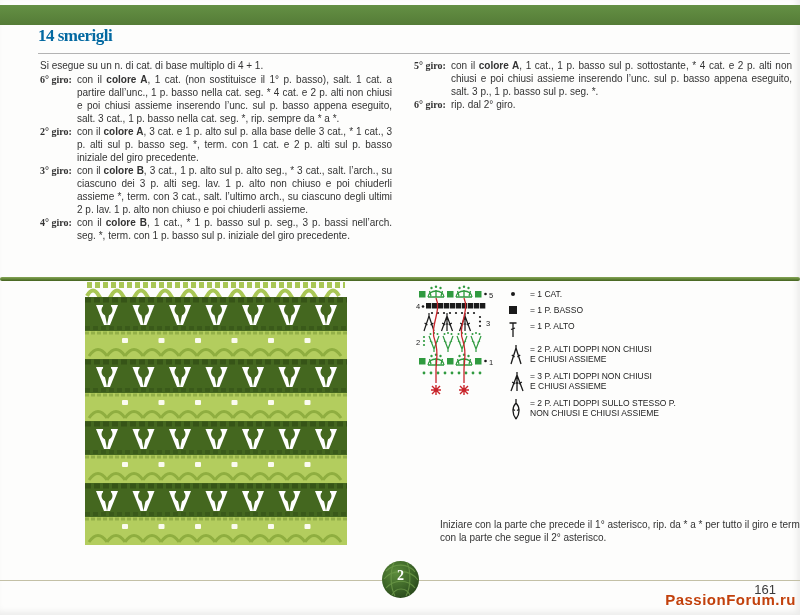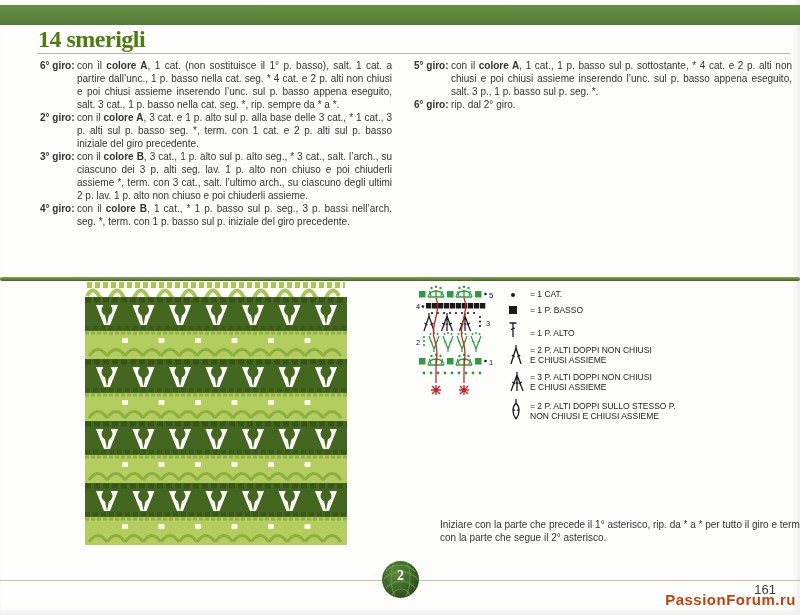--- a/index.html
+++ b/index.html
@@ -9,7 +9,7 @@
   .topbar{position:absolute;left:0;top:5px;width:800px;height:20px;
           background:linear-gradient(#649044,#557c37);}
   .title{position:absolute;left:38px;top:26px;font-family:"Liberation Serif",serif;
-         font-weight:bold;font-size:24px;color:#4d7c0f;letter-spacing:-0.5px;}
+         font-weight:bold;font-size:17px;color:#0369a1;letter-spacing:-0.5px;}
   .title-rule{position:absolute;left:38px;right:10px;top:53px;border-top:1px solid #b3b3b3;}
   .col{position:absolute;top:59px;font-size:10px;line-height:13px;text-align:justify;}
   .col-left{left:40px;width:352px;}

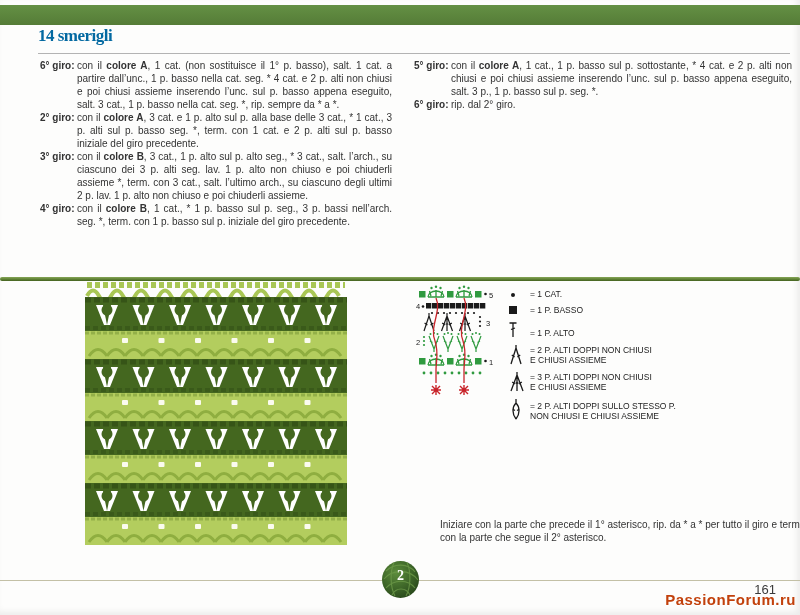--- a/index.html
+++ b/index.html
@@ -45,6 +45,7 @@
   <div class="title-rule"></div>
 
   <div class="col col-left">
+    <p class="intro">Si esegue su un n. di cat. di base multiplo di 4 + 1.</p>
     <div class="round">
       <span class="round-label">6° giro:</span>
       <span class="round-text"><span>con il </span><b>colore A</b><span>, 1 cat. (non sostituisce il 1° p. basso), salt. 1 cat. a partire dall’unc., 1 p. basso nella cat. seg. * 4 cat. e 2 p. alti non chiusi e poi chiusi assieme inserendo l’unc. sul p. basso appena eseguito, salt. 3 cat., 1 p. basso nella cat. seg. *, rip. sempre da * a *.</span></span>

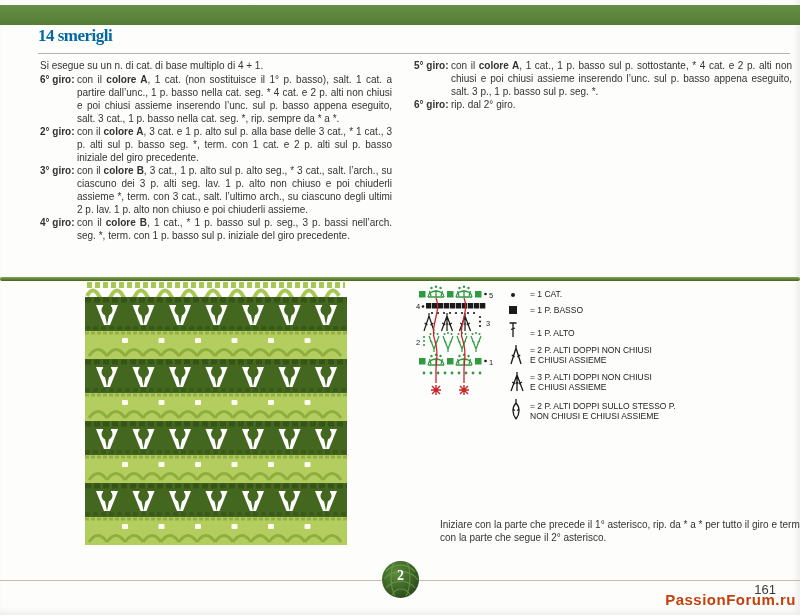--- a/index.html
+++ b/index.html
@@ -16,7 +16,7 @@
   .col-right{left:414px;width:378px;}
   .intro{margin:0 0 1px 0;}
   .round{display:flex;}
-  .round-label{width:37px;flex-shrink:0;font-weight:bold;}
+  .round-label{width:37px;flex-shrink:0;font-weight:bold;font-family:Liberation Serif, serif;}
   .round-text{flex:1;}
   .yarn-strand{position:absolute;left:0;top:277px;width:800px;height:4px;
                background:linear-gradient(#86a657,#5d7f33 60%,#44611f);border-radius:2px;}

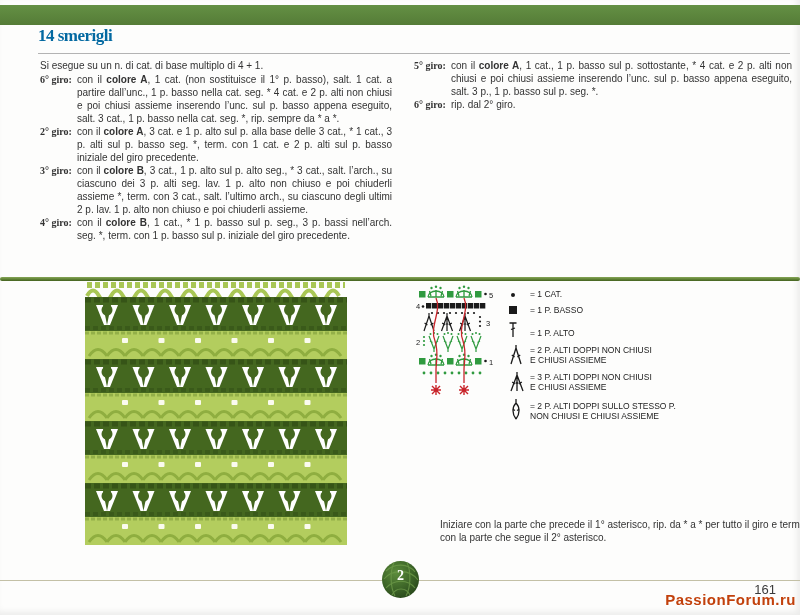--- a/index.html
+++ b/index.html
@@ -24,7 +24,7 @@
   .chart{position:absolute;left:416px;top:283px;}
   .legend{position:absolute;left:508px;top:289px;width:284px;font-size:8.5px;
           color:#222;line-height:10.5px;}
-  .legend-row{display:flex;align-items:flex-end;margin-bottom:5px;}
+  .legend-row{display:flex;align-items:flex-start;margin-bottom:5px;}
   .legend-sym{width:22px;flex-shrink:0;display:flex;justify-content:flex-start;}
   .note{position:absolute;left:414px;top:518px;width:380px;font-size:10px;line-height:13px;margin-left:26px;}
   .footer-rule{position:absolute;left:0;right:0;top:580px;border-top:1px solid #c3c0a6;}

